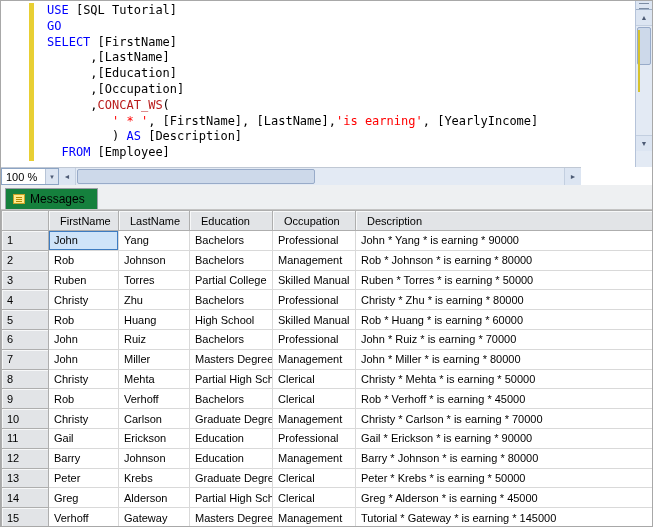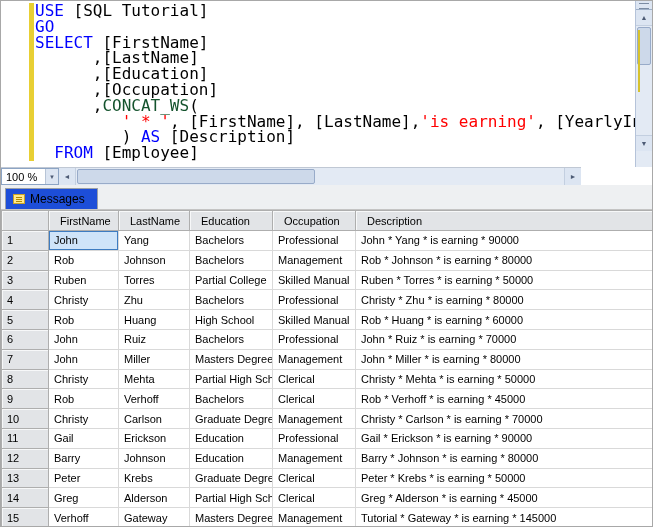--- a/index.html
+++ b/index.html
@@ -19,9 +19,9 @@
   .gutter { position: absolute; left: 0; top: 0; width: 28px; height: 100%; background: #ffffff; }
   .change-bar { position: absolute; left: 28px; top: 2px; width: 5px; height: 158px; background: #e8cf34; }
   .code {
-    position: absolute; left: 34px; top: 2px; right: 20px;
+    position: absolute; left: 46px; top: 2px; right: 20px;
     font-family: "DejaVu Sans Mono", "Liberation Mono", monospace;
-    font-size: 16px; line-height: 15.8px; white-space: pre;
+    font-size: 12px; line-height: 15.8px; white-space: pre;
   }
   .code-line { white-space: pre; }
   .tok-kw  { color: #0000ff; }

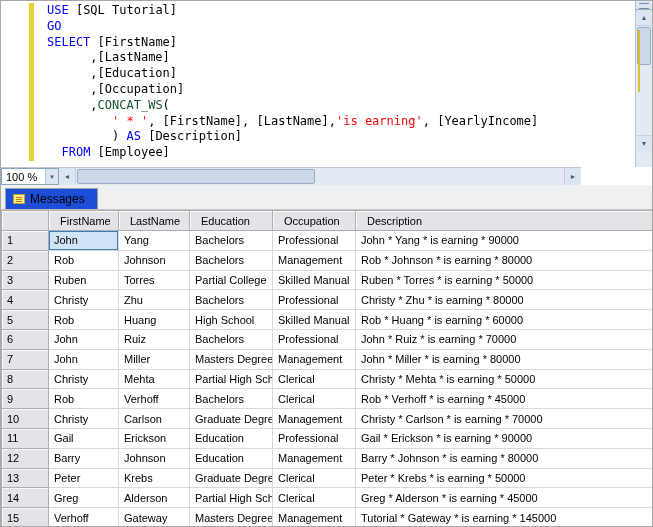--- a/index.html
+++ b/index.html
@@ -25,7 +25,7 @@
   }
   .code-line { white-space: pre; }
   .tok-kw  { color: #0000ff; }
-  .tok-fn  { color: #14532d; margin-top: 40px; }
+  .tok-fn  { color: #b91c1c; margin-top: 40px; }
   .tok-str { color: #ff0000; }
   .tok-pl  { color: #000000; }
 

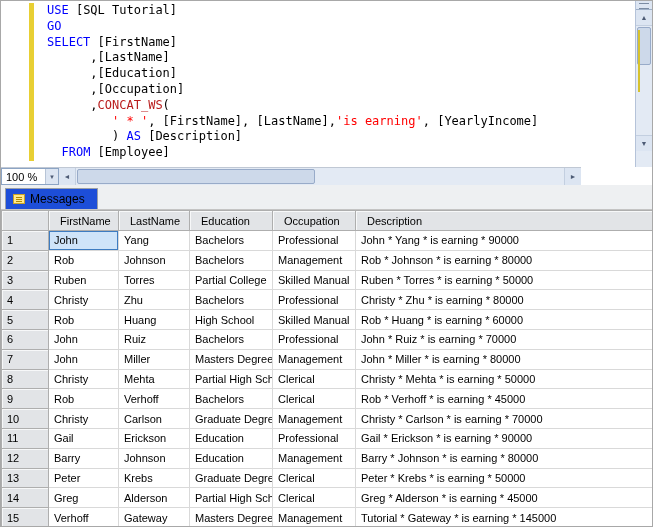--- a/index.html
+++ b/index.html
@@ -86,7 +86,7 @@
   .tab {
     display: flex; align-items: center; gap: 5px;
     height: 21px; padding: 0 12px 0 7px; font-size: 12px; color: #000;
-    background: #1d4ed8; border: 1px solid #9aa0a8; border-bottom: none;
+    background: #15803d; border: 1px solid #9aa0a8; border-bottom: none;
     margin-right: 2px;
   }
   .tab.active { background: #ffffff; height: 23px; }

